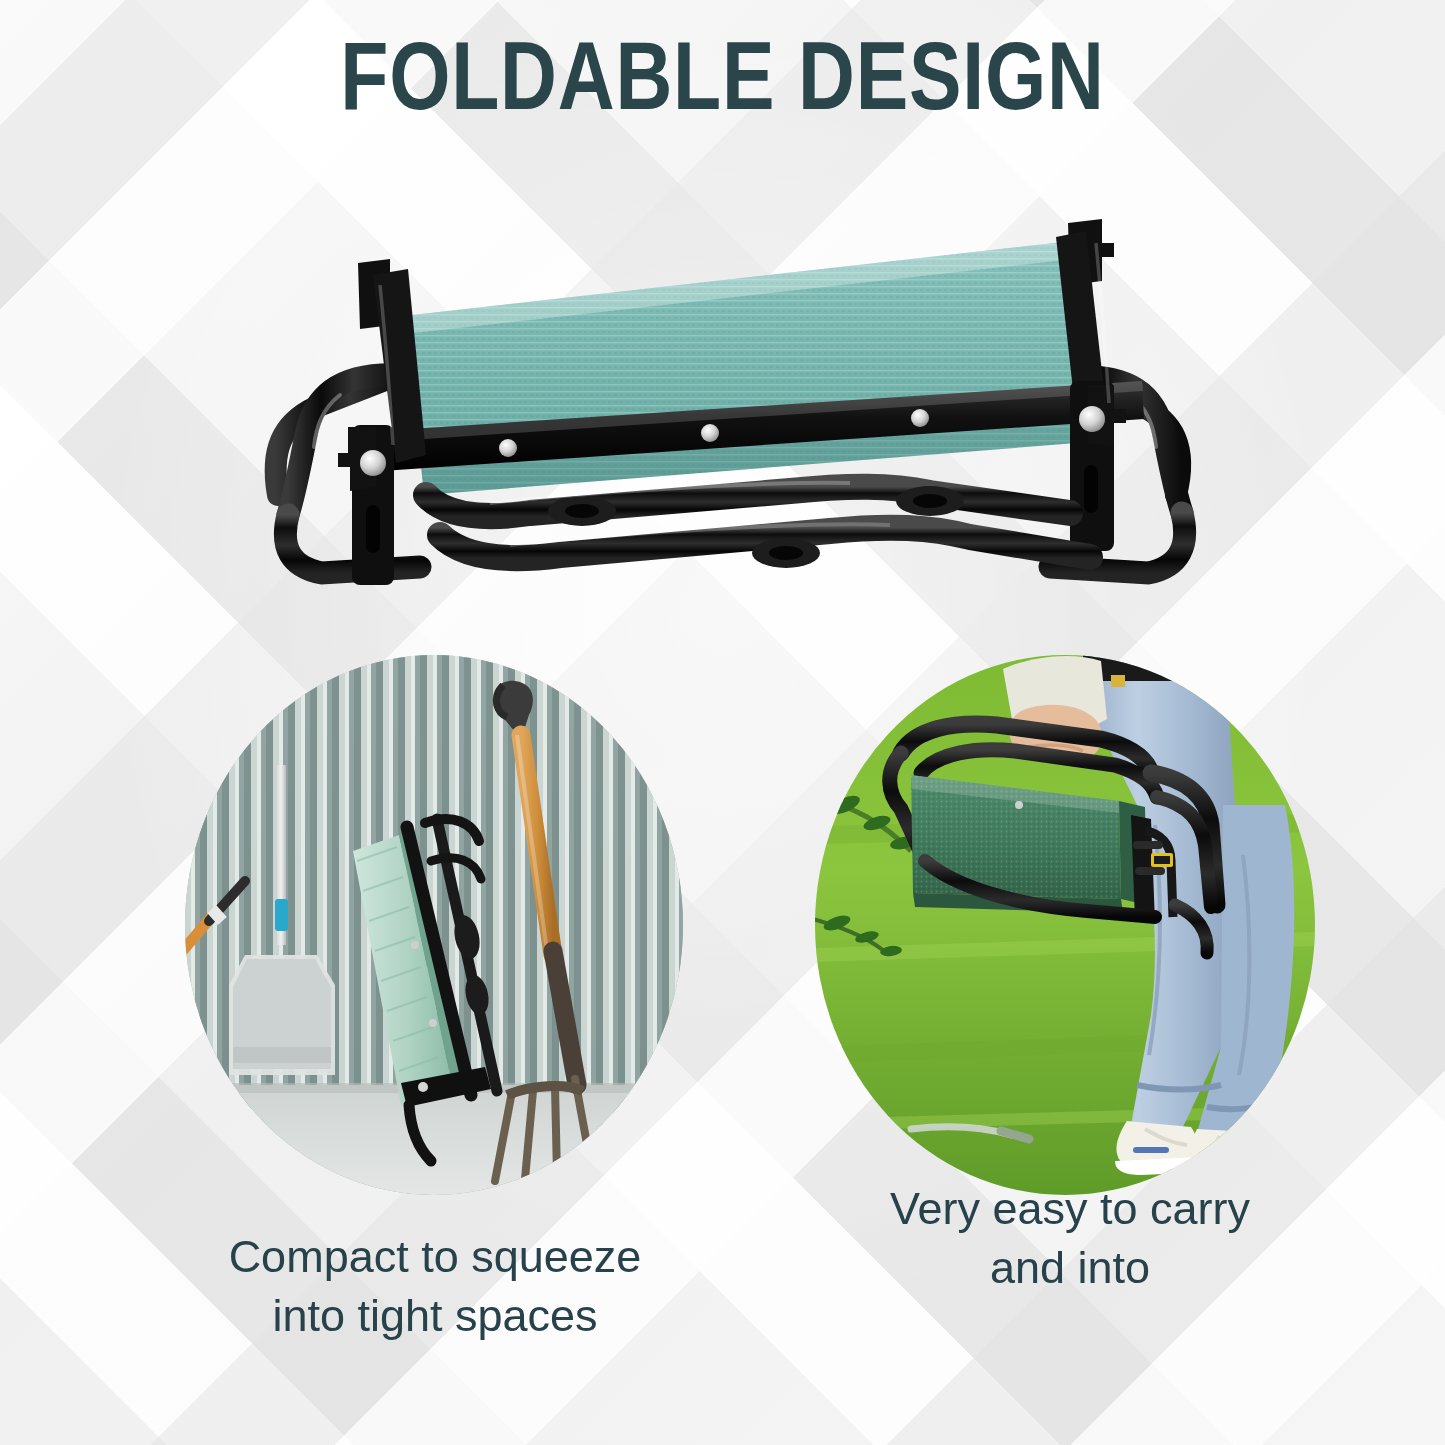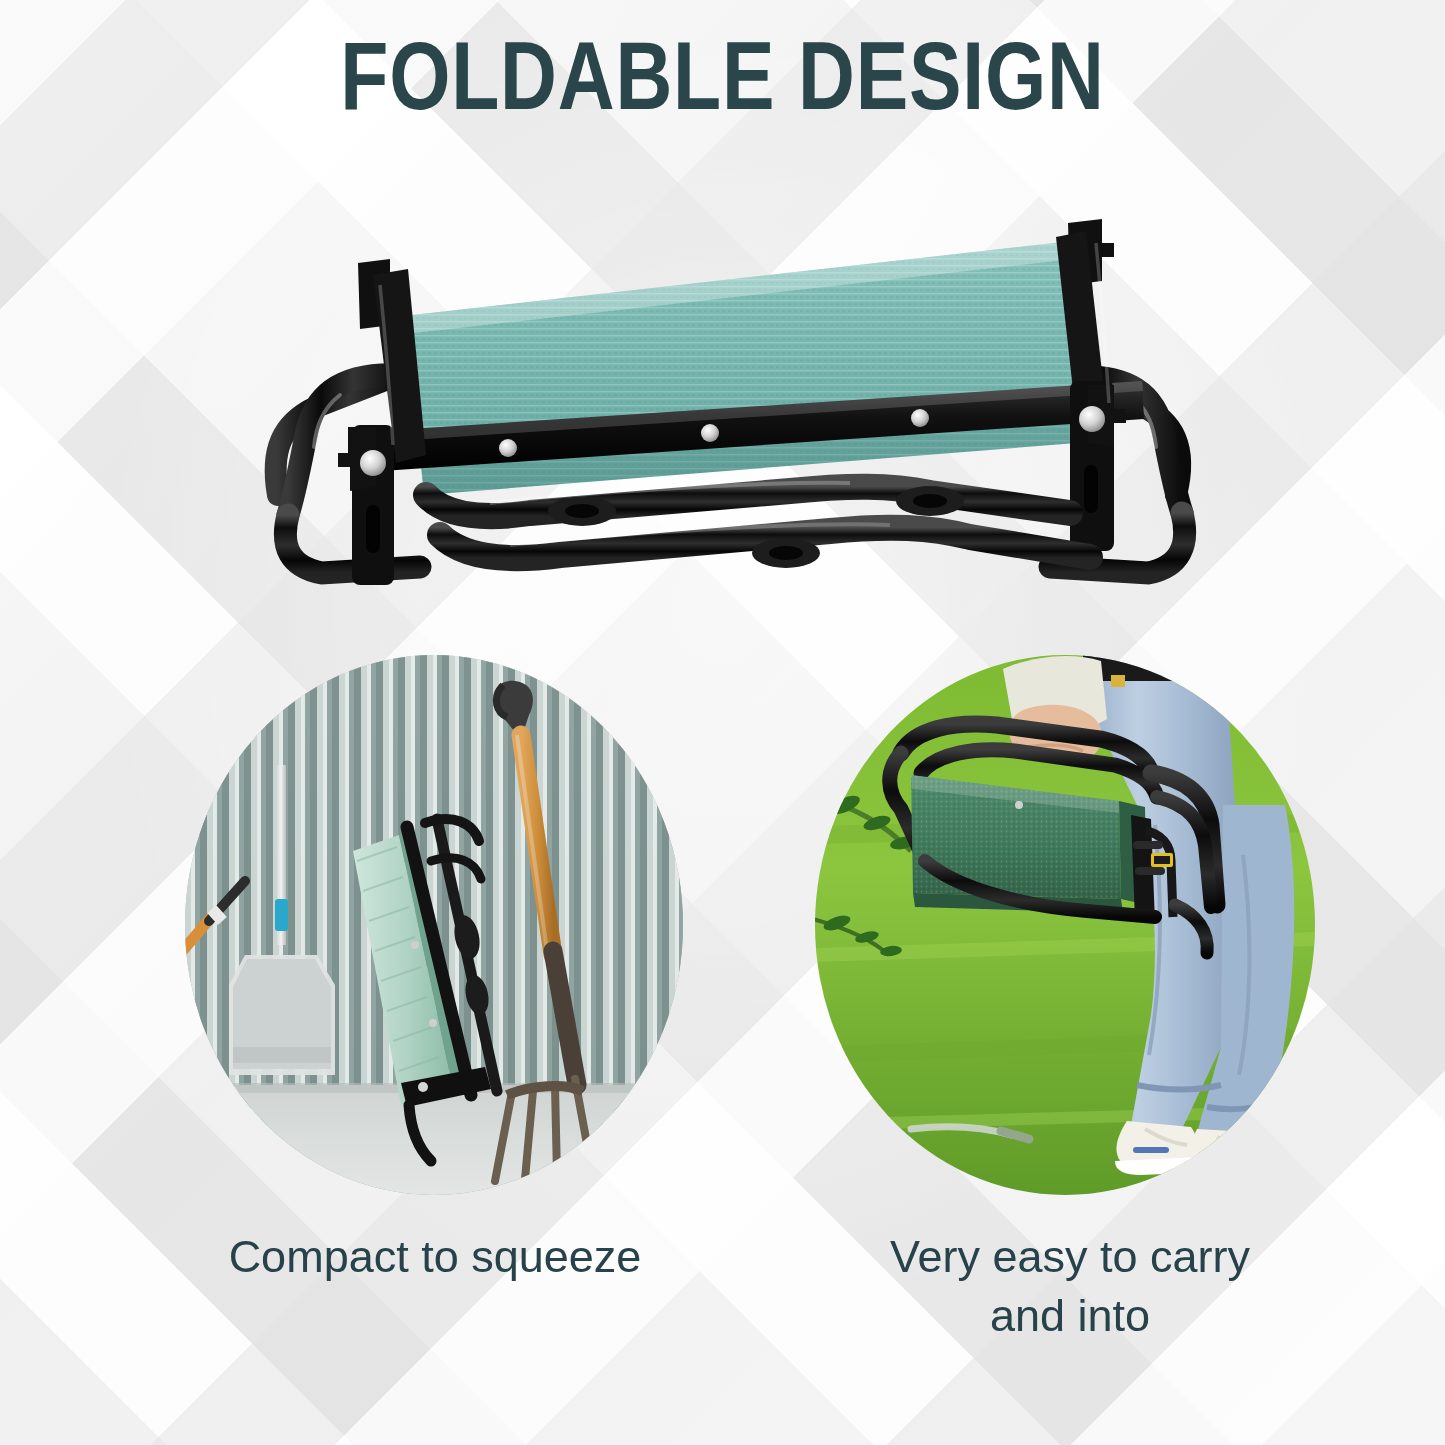--- a/index.html
+++ b/index.html
@@ -73,7 +73,7 @@
     font-weight:400;
   }
   .caption-left{left:150px;top:1228px;width:570px;}
-  .caption-right{left:790px;top:1228px;width:560px;}
+  .caption-right{left:790px;top:1180px;width:560px;}
   .caption .ln{display:block;}
 </style>
 </head>

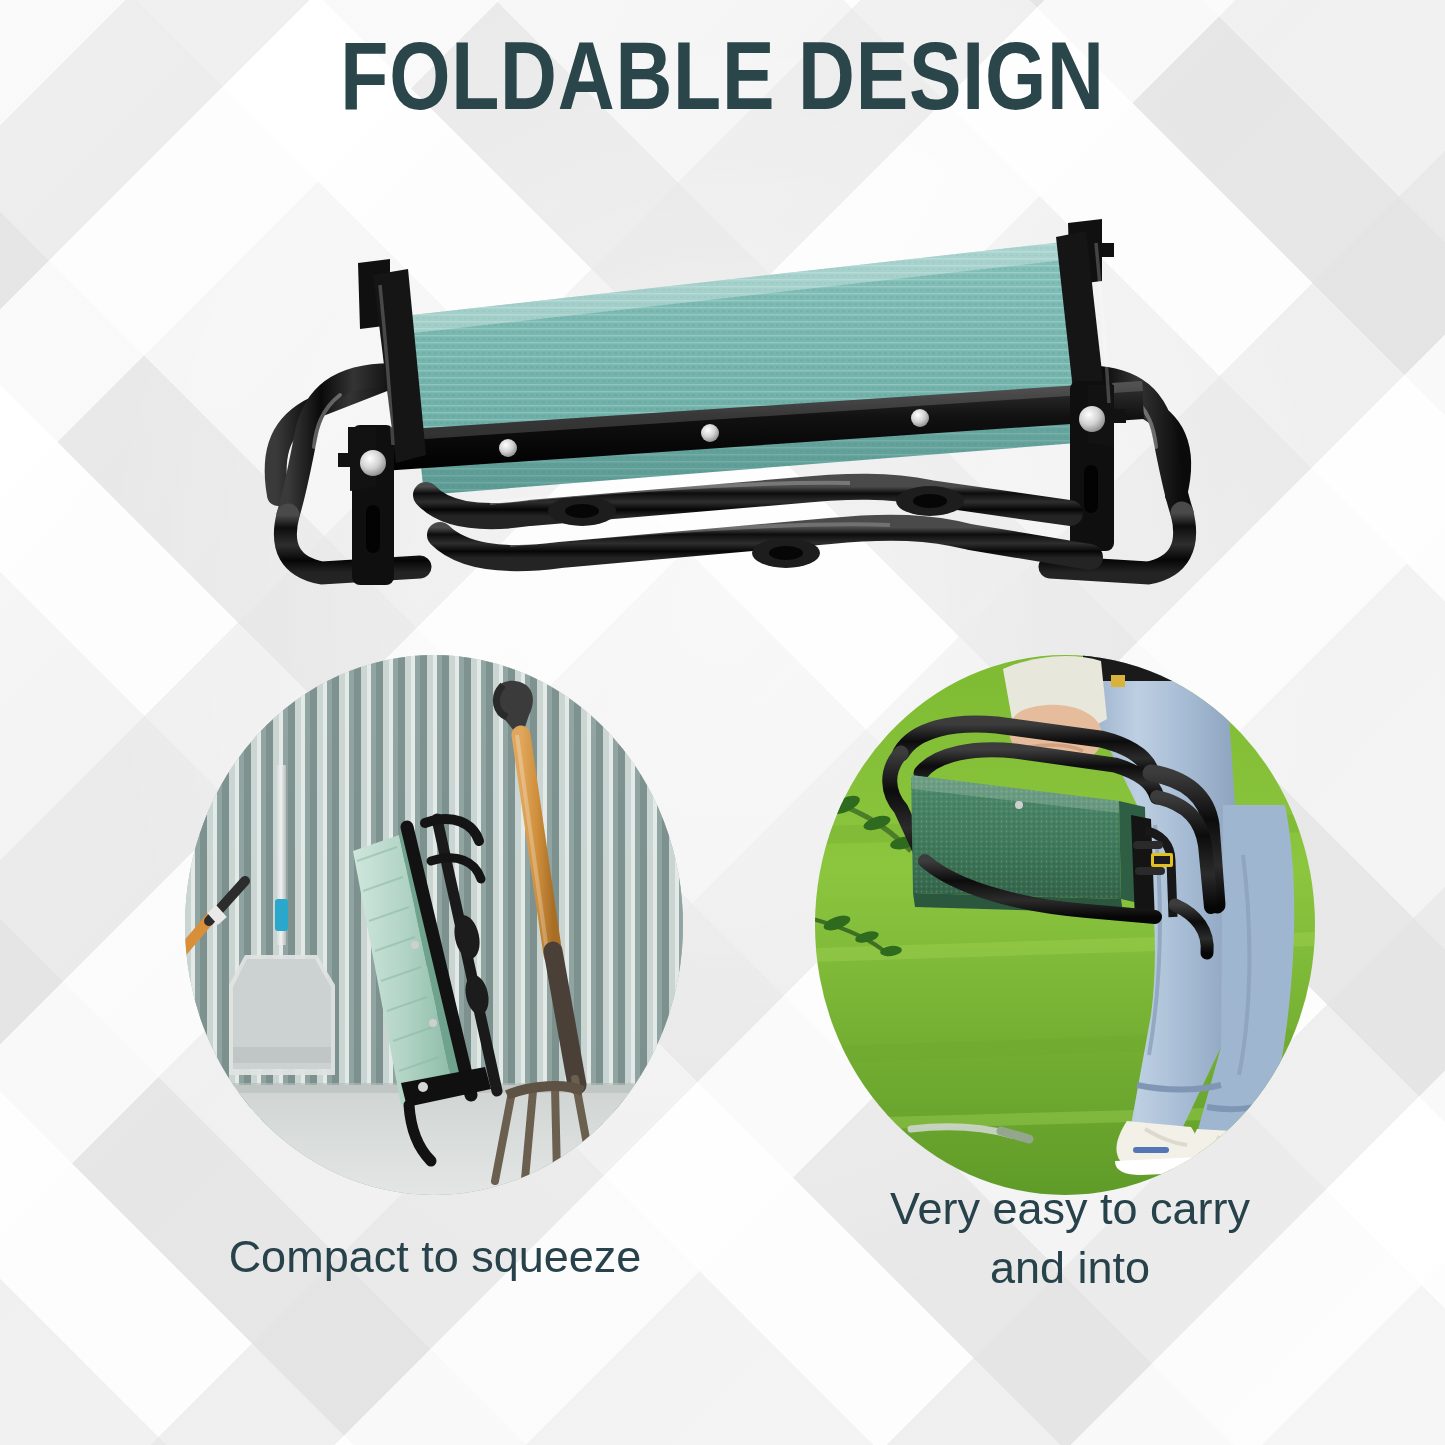--- a/index.html
+++ b/index.html
@@ -413,6 +413,7 @@
 
   <div class="caption caption-left">
     <span class="ln">Compact to squeeze</span>
+    <span class="ln">into tight spaces</span>
   </div>
 
   <div class="caption caption-right">

